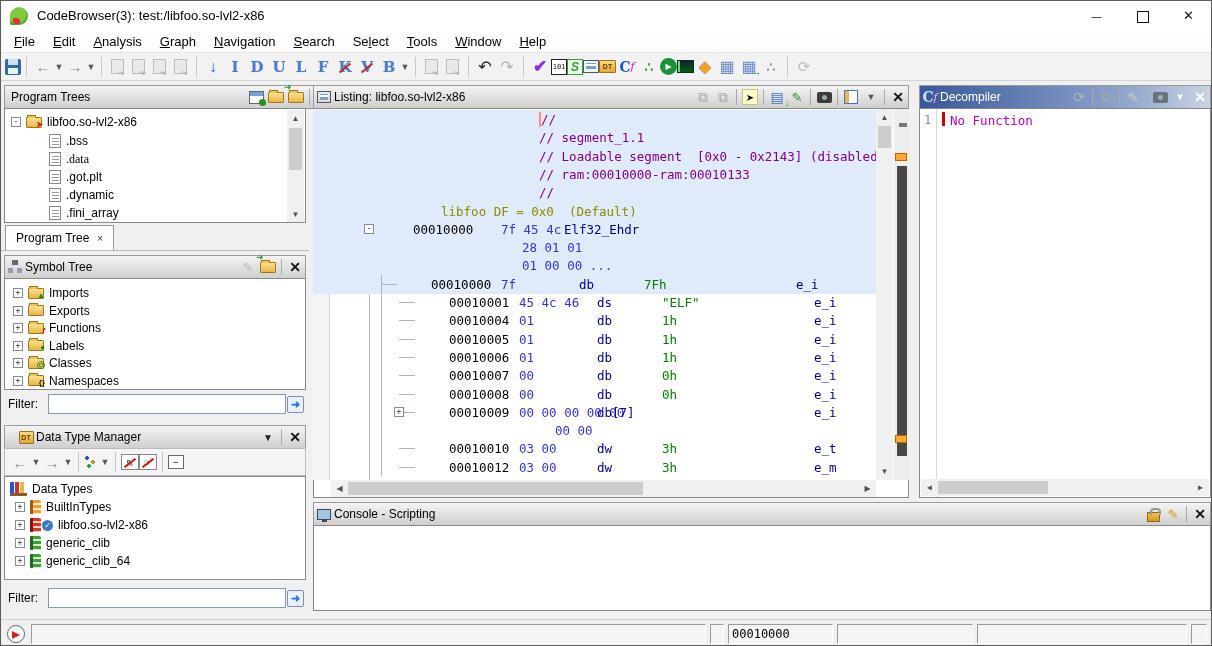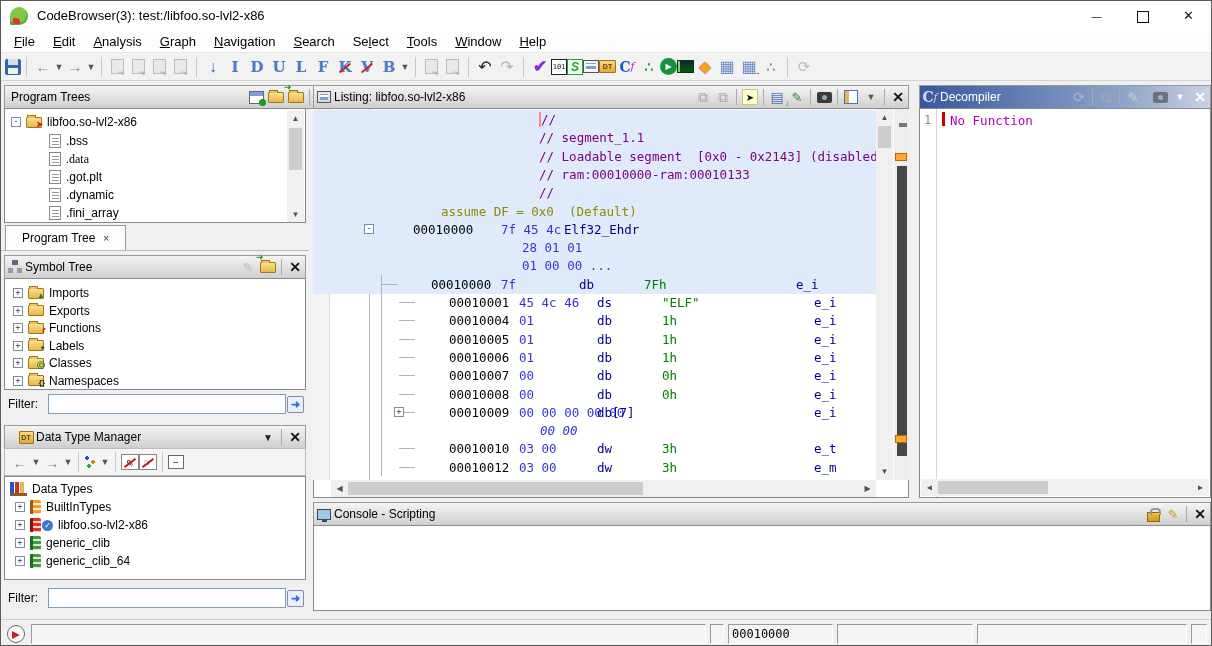--- a/index.html
+++ b/index.html
@@ -477,7 +477,7 @@
       <div class="lline mono sel" style="top: 37.6px;"><span class="ls c-comment" style="left: 226px;">// Loadable segment  [0x0 - 0x2143] (disabled</span></div>
       <div class="lline mono sel" style="top: 55.9px;"><span class="ls c-comment" style="left: 226px;">// ram:00010000-ram:00010133</span></div>
       <div class="lline mono sel" style="top: 74.2px;"><span class="ls c-comment" style="left: 226px;">//</span></div>
-      <div class="lline mono sel" style="top: 92.5px;"><span class="ls c-assume" style="left: 128px;">assume DF = 0x0  (Default)</span></div>
+      <div class="lline mono sel" style="top: 92.5px;"><span class="ls c-assume" style="left: 128px;">libfoo DF = 0x0  (Default)</span></div>
       <div class="lline mono sel" style="top: 110.8px;"><span class="tg" style="left: 51px; top: 4px;">-</span><span class="ls c-addr" style="left: 100px;">00010000</span><span class="ls c-bytes" style="left: 188px;">7f 45 4c</span><span class="ls c-label" style="left: 251px;">Elf32_Ehdr</span></div>
       <div class="lline mono sel" style="top: 129.1px;"><span class="ls c-bytes" style="left: 209px;">28 01 01</span></div>
       <div class="lline mono sel" style="top: 147.4px;"><span class="ls c-bytes" style="left: 209px;">01 00 00 ...</span></div>

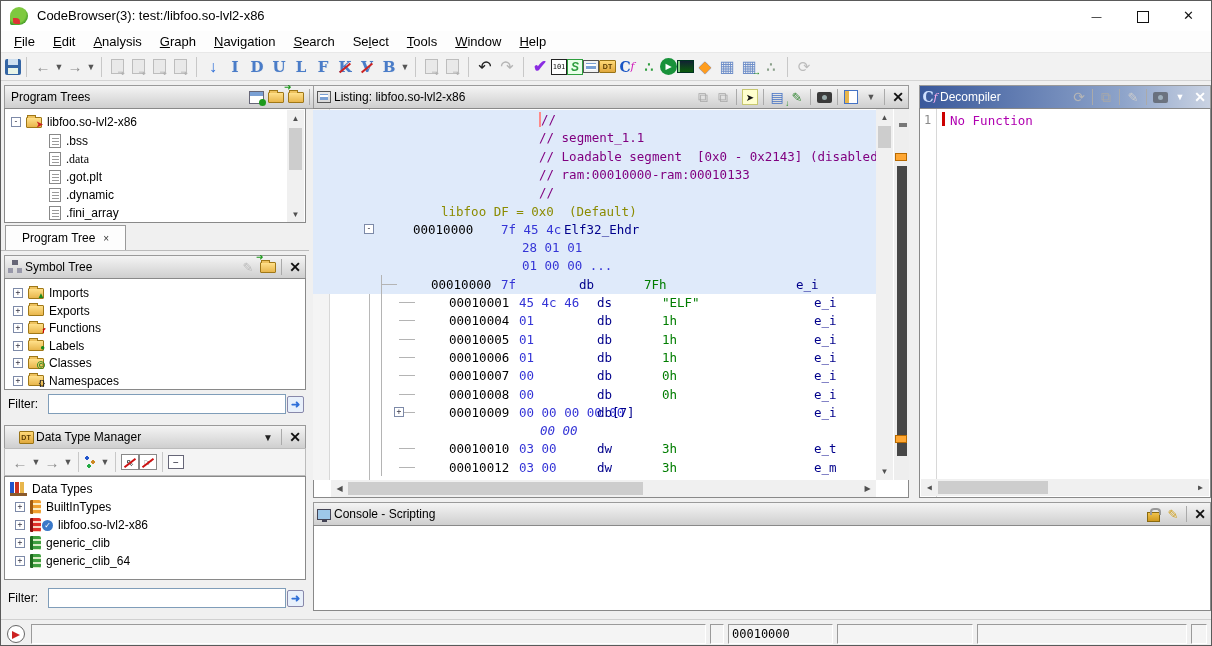--- a/index.html
+++ b/index.html
@@ -152,7 +152,7 @@
 
   .tabstrip { position:absolute; left:0; top:222px; width:308px; height:28px; border-bottom:1px solid #bbb; }
   .ptab { position:absolute; left:4px; top:2px; height:25px; background:#fdfdfd; border:1px solid #9a9a9a;
-          border-bottom:none; display:flex; align-items:center; gap:8px; padding:0 16px; font-size:12px; }
+          border-bottom:none; display:flex; align-items:center; gap:8px; padding:0 10px; font-size:12px; }
   .ptab .x { font-size:10px; color:#333; }
 
   .ic-cam { width:15px; height:11px; background:#3a3a3a; border-radius:2px; position:relative; }

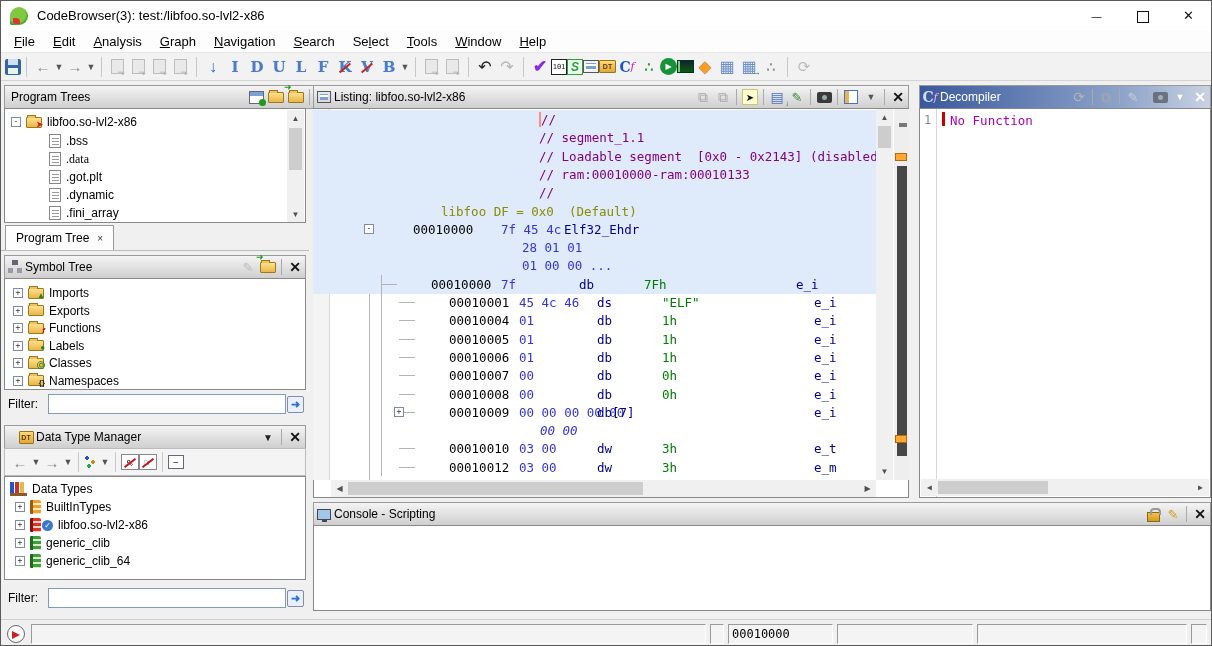--- a/index.html
+++ b/index.html
@@ -489,7 +489,7 @@
       <div class="lline mono" style="top: 257.2px;"><span class="tick" style="left: 68px;"></span><span class="ls c-addr" style="left: 118px;">00010007</span><span class="ls c-bytes" style="left: 188px;">00</span><span class="ls c-mn" style="left: 266px;">db</span><span class="ls c-op" style="left: 331px;">0h</span><span class="ls c-field" style="left: 483px;">e_i</span></div>
       <div class="lline mono" style="top: 275.5px;"><span class="tick" style="left: 68px;"></span><span class="ls c-addr" style="left: 118px;">00010008</span><span class="ls c-bytes" style="left: 188px;">00</span><span class="ls c-mn" style="left: 266px;">db</span><span class="ls c-op" style="left: 331px;">0h</span><span class="ls c-field" style="left: 483px;">e_i</span></div>
       <div class="lline mono" style="top: 293.8px;"><span class="tick" style="left: 68px;"></span><span class="tg" style="left: 63px; top: 4px;">+</span><span class="ls c-addr" style="left: 118px;">00010009</span><span class="ls c-bytes" style="left: 188px;">00 00 00 00 00</span><span class="ls c-mn" style="left: 266px;">db[7]</span><span class="ls c-field" style="left: 483px;">e_i</span></div>
-      <div class="lline mono" style="top: 312.1px;"><span class="ls c-bytes" style="left: 209px; font-style: italic;">00 00</span></div>
+      <div class="lline mono" style="top: 312.1px;"><span class="ls c-bytes" style="left: 224px;">00 00</span></div>
       <div class="lline mono" style="top: 330.4px;"><span class="tick" style="left: 68px;"></span><span class="ls c-addr" style="left: 118px;">00010010</span><span class="ls c-bytes" style="left: 188px;">03 00</span><span class="ls c-mn" style="left: 266px;">dw</span><span class="ls c-op" style="left: 331px;">3h</span><span class="ls c-field" style="left: 483px;">e_t</span></div>
       <div class="lline mono" style="top: 348.7px;"><span class="tick" style="left: 68px;"></span><span class="ls c-addr" style="left: 118px;">00010012</span><span class="ls c-bytes" style="left: 188px;">03 00</span><span class="ls c-mn" style="left: 266px;">dw</span><span class="ls c-op" style="left: 331px;">3h</span><span class="ls c-field" style="left: 483px;">e_m</span></div>
       <div class="lline mono" style="top: 367px;"><span class="ls c-addr" style="left: 118px;">00010014</span><span class="ls c-bytes" style="left: 188px;">01 00 00 00</span><span class="ls c-mn" style="left: 266px;">dd</span><span class="ls c-op" style="left: 331px;">1h</span></div>

